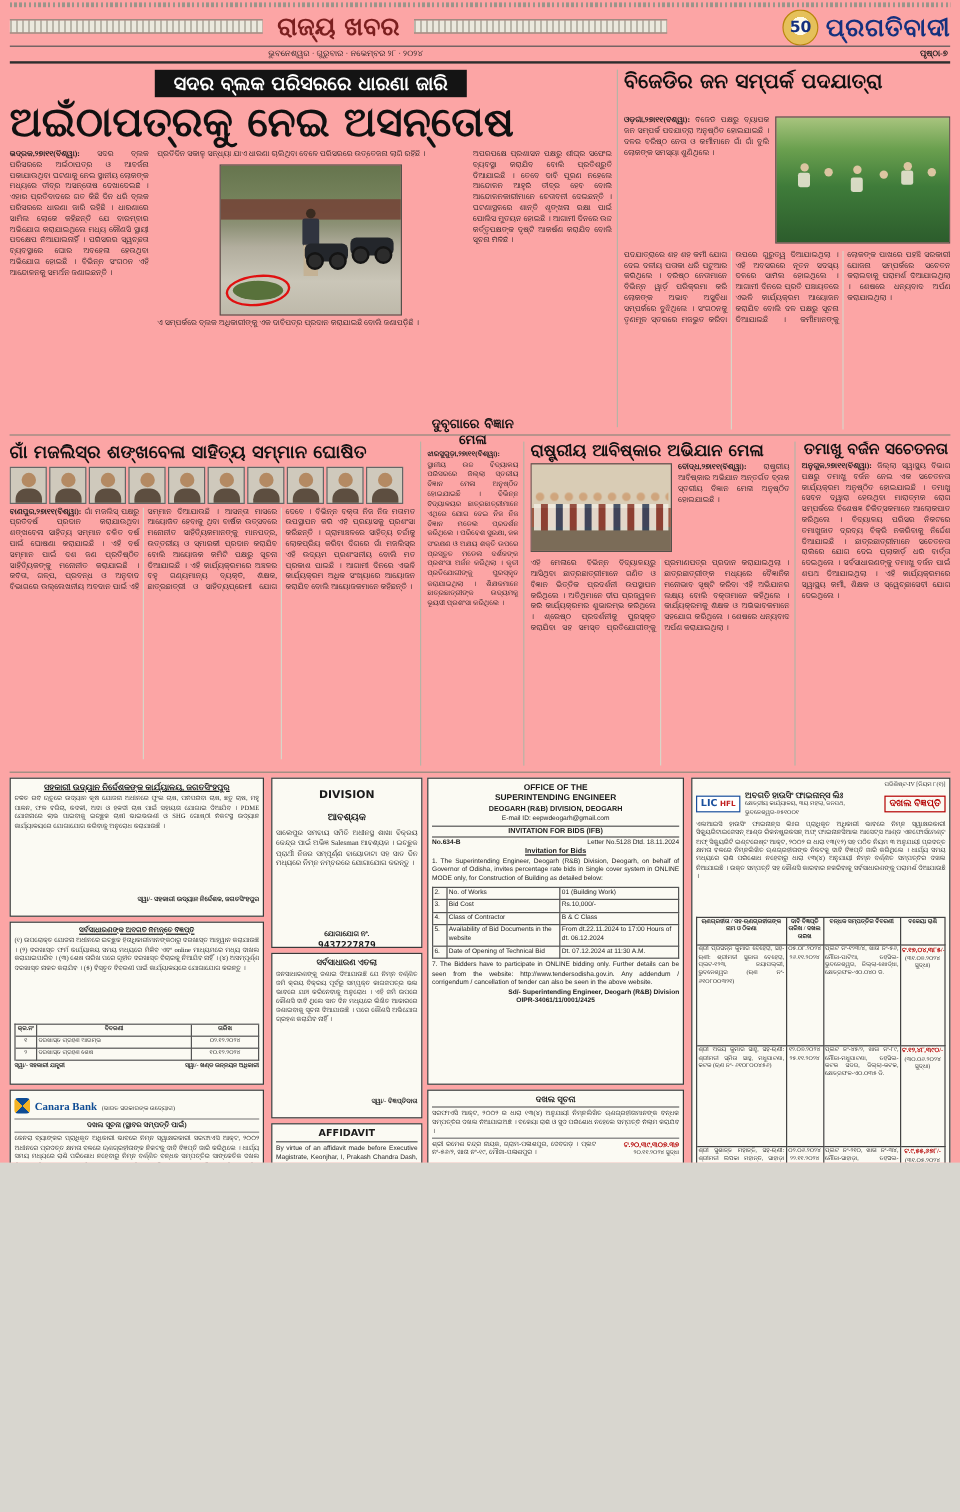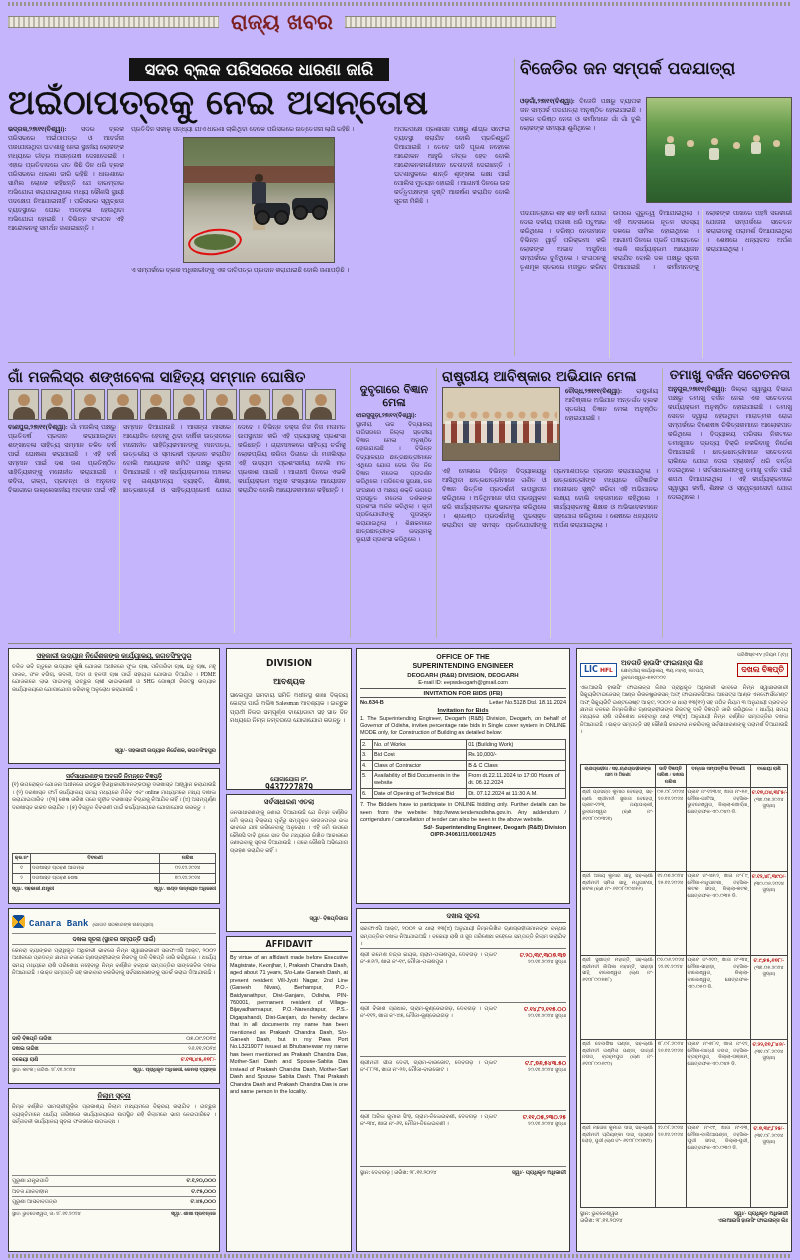--- a/index.html
+++ b/index.html
@@ -5,7 +5,7 @@
   *{margin:0;padding:0;box-sizing:border-box}
   html,body{background:#d8d6cf}
   body{font-family:"Liberation Serif","DejaVu Serif",serif;color:#1b1b1b}
-  .page{position:relative;width:800px;height:1260px;margin:0 auto;background:#c4b5fd;overflow:hidden}
+  .page{position:relative;width:800px;height:969px;margin:0 auto;background:#fca5a5;overflow:hidden}
   .orn{position:absolute;left:8px;width:784px;height:4px;
        background:repeating-linear-gradient(90deg,#9a958a 0 2px,rgba(0,0,0,0) 2px 4px)}
   .sec{position:absolute;overflow:hidden}

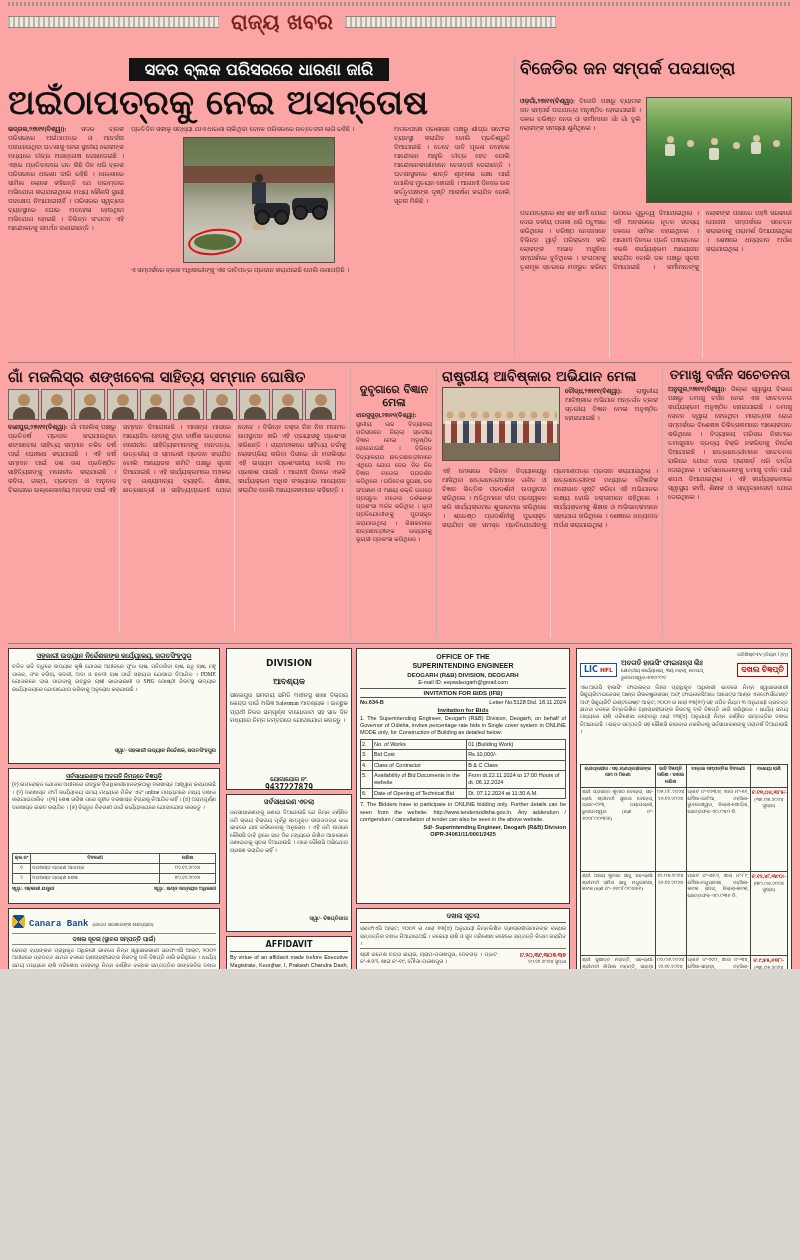--- a/index.html
+++ b/index.html
@@ -93,6 +93,10 @@
       <div class="sect-title">ରାଜ୍ୟ ଖବର</div>
       <div class="bandbar" style="margin-right:236px"></div>
     </div>
+    <div style="position:absolute;right:0;top:0;display:flex;align-items:center;gap:6px">
+      <div class="logo50">50</div>
+      <div class="masthead">ପ୍ରଗତିବାଦୀ</div>
+    </div>
   </div>
 
   <div class="sec" style="left:8px;top:58px;width:502px;height:300px">

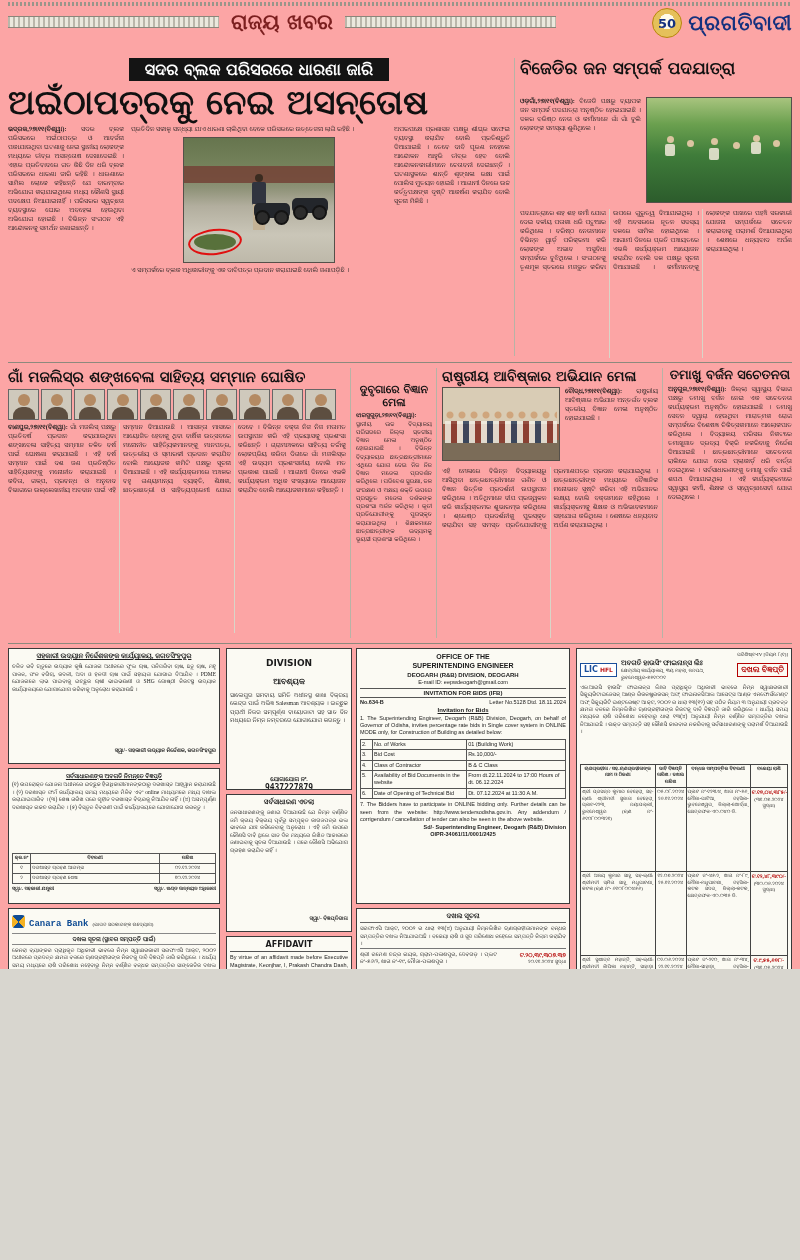--- a/index.html
+++ b/index.html
@@ -97,6 +97,10 @@
       <div class="logo50">50</div>
       <div class="masthead">ପ୍ରଗତିବାଦୀ</div>
     </div>
+    <div class="daterow">
+      <div class="t7 c" style="position:absolute;left:0;top:2px;width:560px">ଭୁବନେଶ୍ୱର  ·  ଗୁରୁବାର  ·  ନଭେମ୍ବର ୨୮  ·  ୨୦୨୪</div>
+      <div class="t7 b" style="position:absolute;right:2px;top:2px">ପୃଷ୍ଠା-୭</div>
+    </div>
   </div>
 
   <div class="sec" style="left:8px;top:58px;width:502px;height:300px">

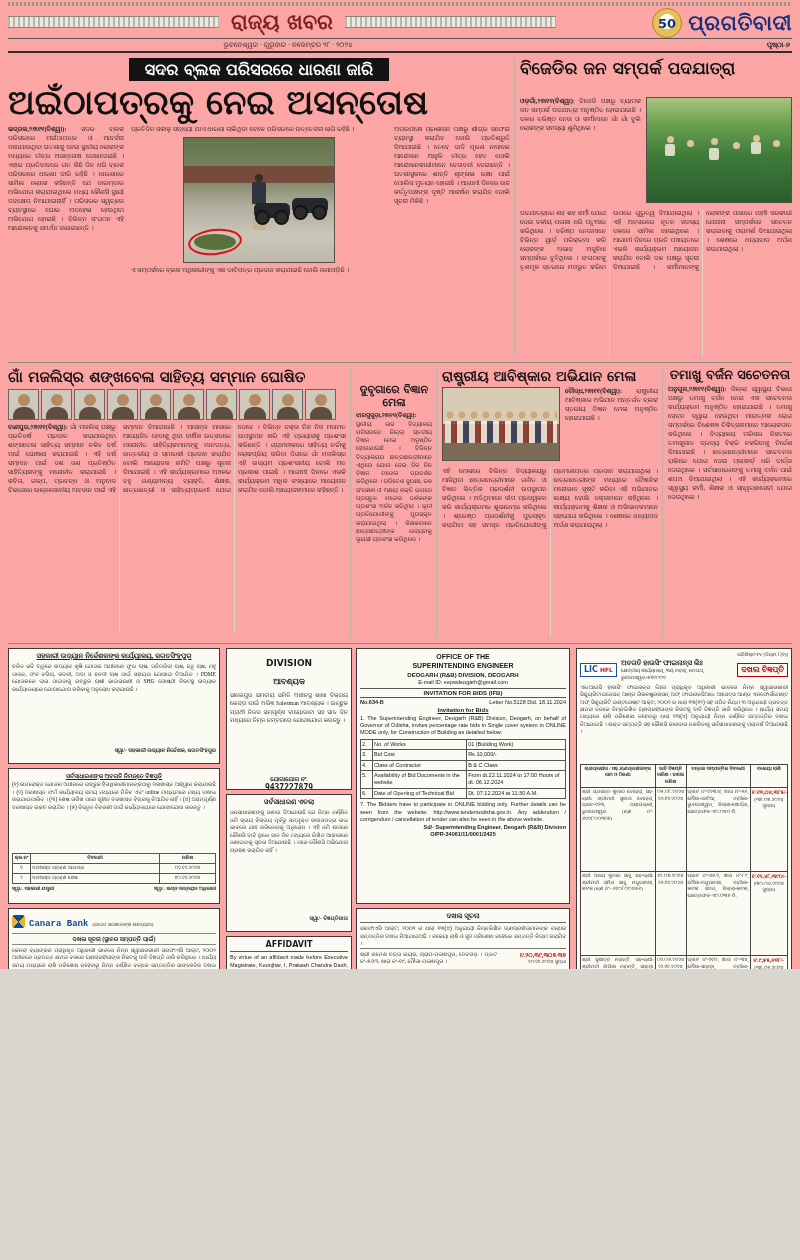--- a/index.html
+++ b/index.html
@@ -177,7 +177,7 @@
 
   <div class="vline" style="left:350px;top:368px;height:270px"></div>
 
-  <div class="sec" style="left:356px;top:384px;width:76px;height:270px">
+  <div class="sec" style="left:356px;top:348px;width:76px;height:270px">
     <div class="hl c" style="font-size:11px;line-height:1.15;margin-bottom:2px">ଦୁବୃଗାରେ ବିଜ୍ଞାନ ମେଳା</div>
     <div class="t6 j" style="height:238px;overflow:hidden">
       <span class="b">ଝାରସୁଗୁଡ଼ା,୨୭ା୧୧(ବିଶ୍ୱା):</span>

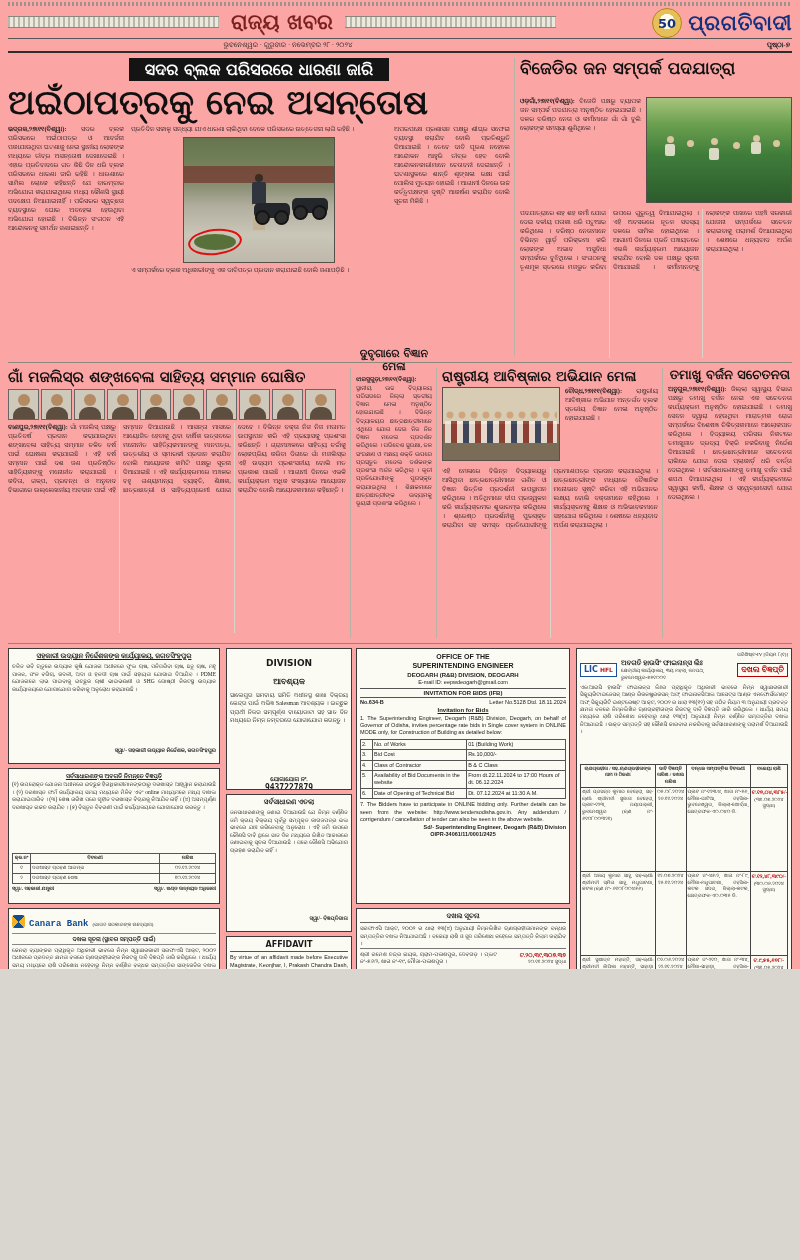--- a/index.html
+++ b/index.html
@@ -244,7 +244,7 @@
     <div style="display:flex;align-items:center;gap:4px">
       <div class="canara-mark"></div>
       <div>
-        <span class="t9 b" style="color:#0f4c94;font-family:Liberation Mono, monospace">Canara Bank</span>
+        <span class="t9 b" style="color:#0f4c94;font-family:Liberation Serif, serif">Canara Bank</span>
         <span class="t5">(ଭାରତ ସରକାରଙ୍କ ଉଦ୍ୟୋଗ)</span>
       </div>
     </div>

